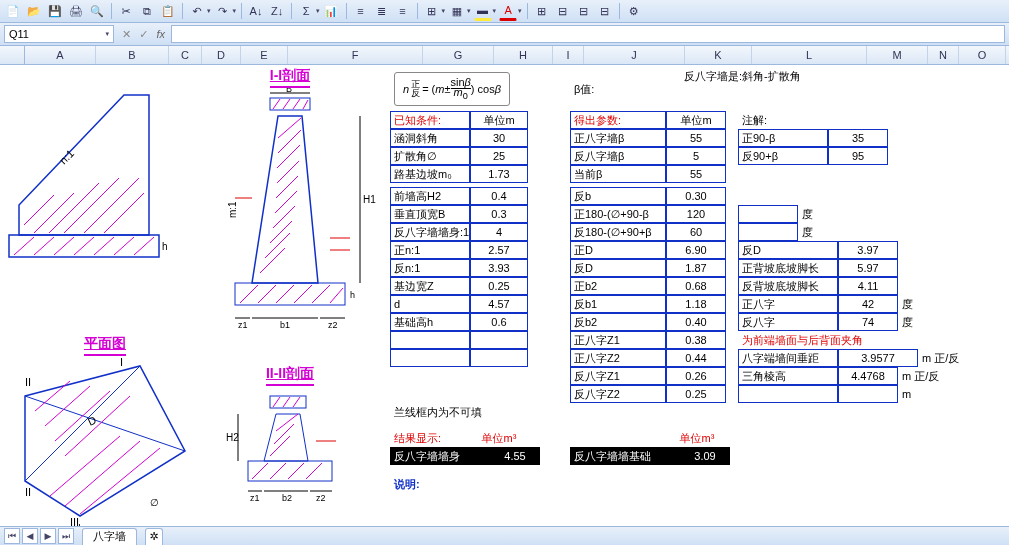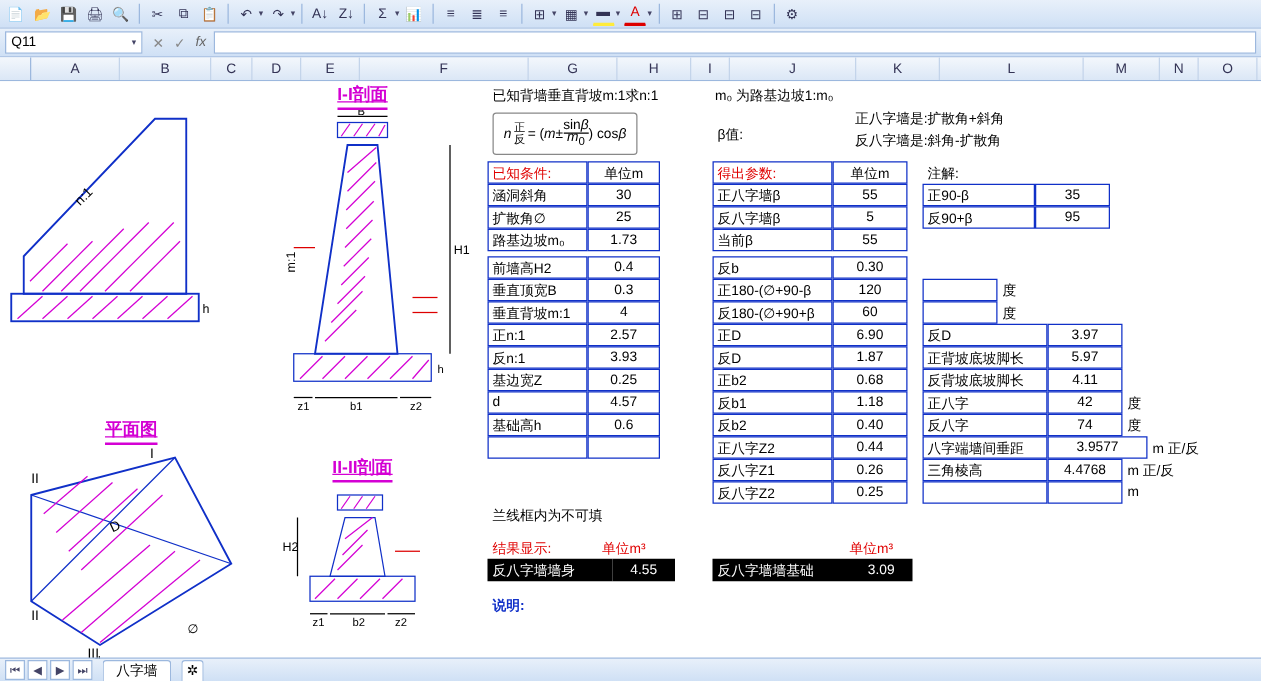--- a/index.html
+++ b/index.html
@@ -253,10 +253,6 @@
 
   <div class="data">
 
-    <div class="row">
-      <div class="cell" style="width:178px">已知背墙垂直背坡m:1求n:1</div>
-      <div class="cell" style="width:180px">m₀ 为路基边坡1:m₀</div>
-    </div>
 
     <div class="row" style="height:44px">
       <div class="cell" style="width:180px">

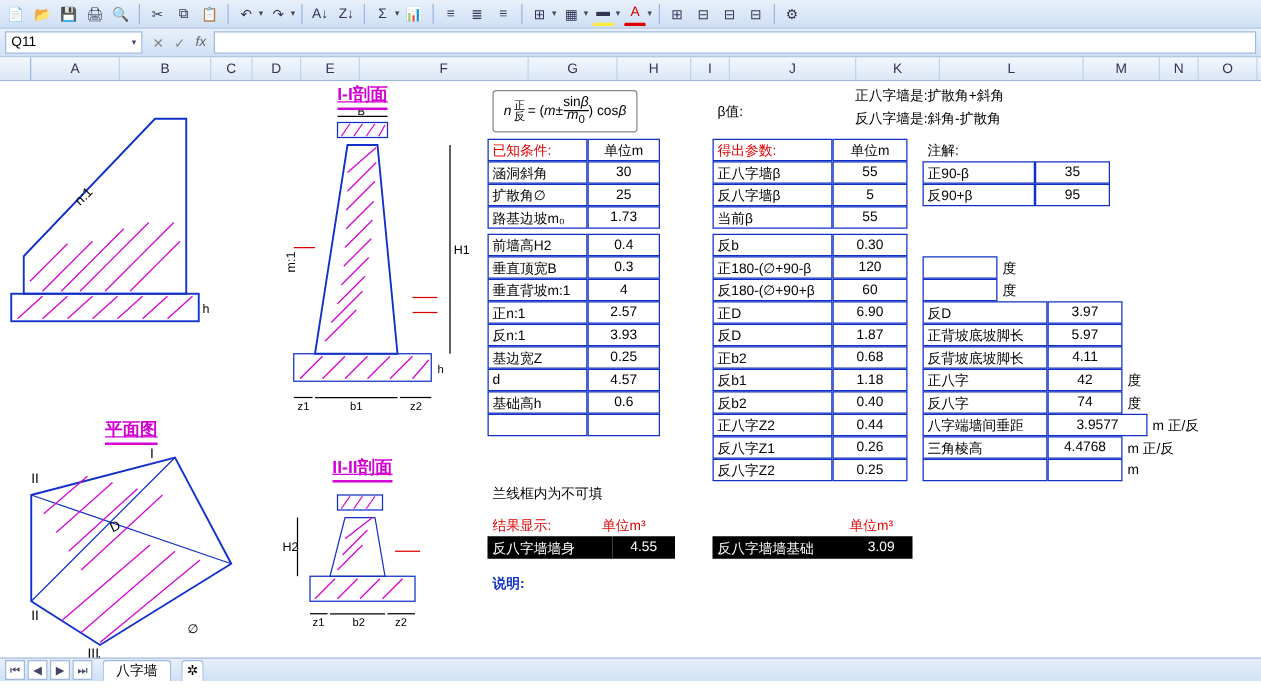--- a/index.html
+++ b/index.html
@@ -261,7 +261,6 @@
       <div class="cell" style="width:60px">β值:</div>
       <div style="width:50px"></div>
       <div style="display:flex;flex-direction:column">
-        <div class="cell" style="height:18px">正八字墙是:扩散角+斜角</div>
         <div class="cell" style="height:18px">反八字墙是:斜角-扩散角</div>
       </div>
     </div>

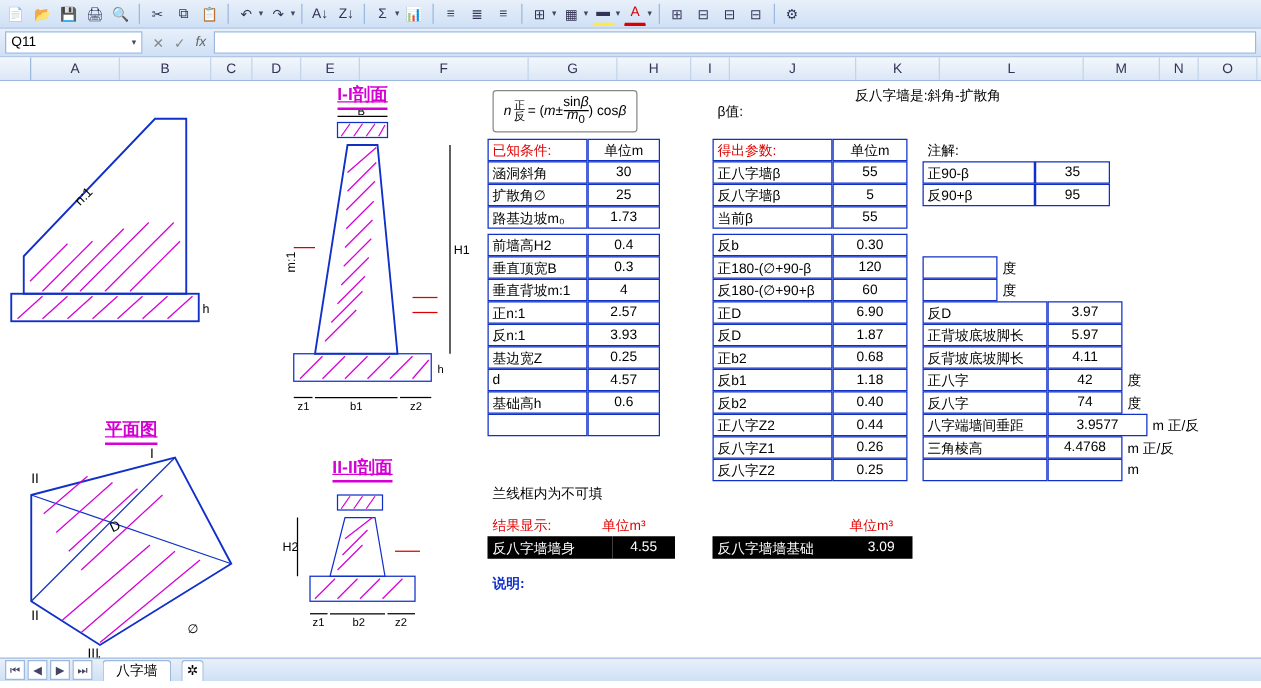--- a/index.html
+++ b/index.html
@@ -327,7 +327,7 @@
           <div class="cell">度</div>
         </div>
         <div class="row">
-          <div class="cell bord" style="width:80px">垂直背坡m:1</div>
+          <div class="cell bord" style="width:80px">反八字墙墙身:1</div>
    <div class="cell bord ctr" style="width:58px">4</div>
           <div style="width:42px"></div>
           <div class="cell bord" style="width:96px">反180-(∅+90+β</div>

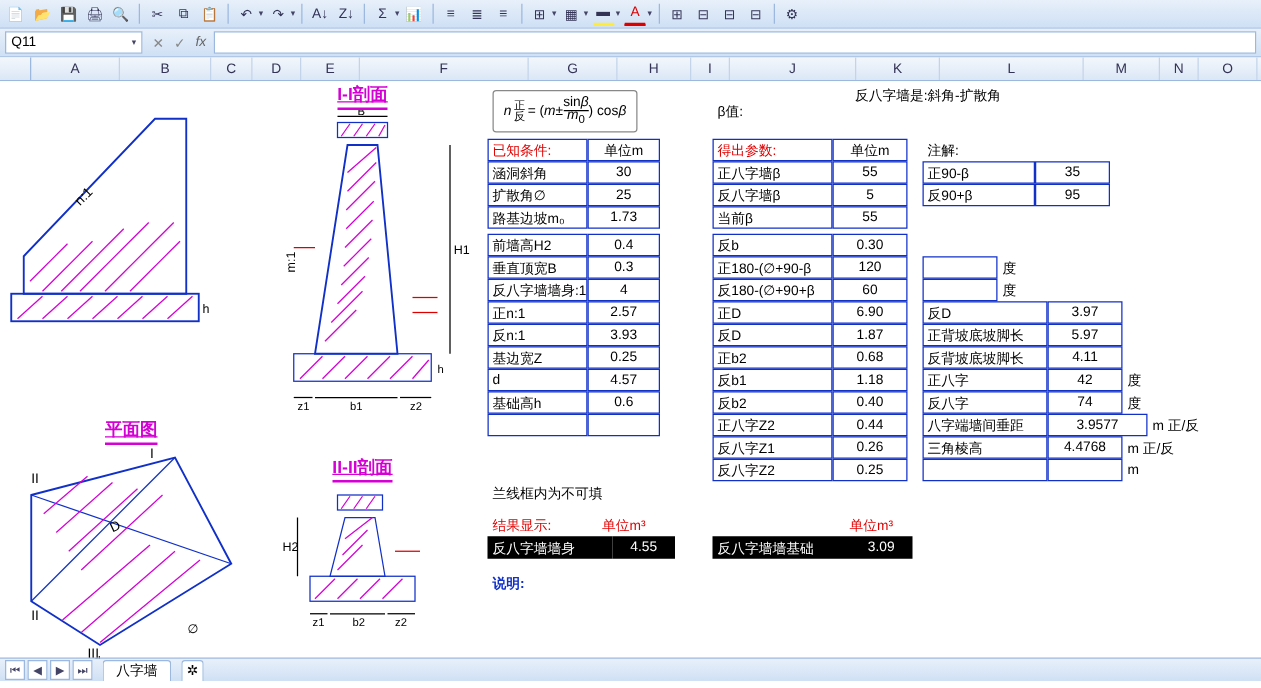--- a/index.html
+++ b/index.html
@@ -392,6 +392,15 @@
           <div class="cell bord" style="width:80px"></div>
           <div class="cell bord" style="width:58px"></div>
           <div style="width:42px"></div>
+          <div class="cell bord" style="width:96px">正八字Z1</div>
+    <div class="cell bord ctr" style="width:60px">0.38</div>
+          <div style="width:12px"></div>
+          <div class="cell red" style="width:170px">为前端墙面与后背面夹角</div>
+        </div>
+        <div class="row">
+          <div class="cell bord" style="width:80px"></div>
+          <div class="cell bord" style="width:58px"></div>
+          <div style="width:42px"></div>
           <div class="cell bord" style="width:96px">正八字Z2</div>
     <div class="cell bord ctr" style="width:60px">0.44</div>
           <div style="width:12px"></div>

